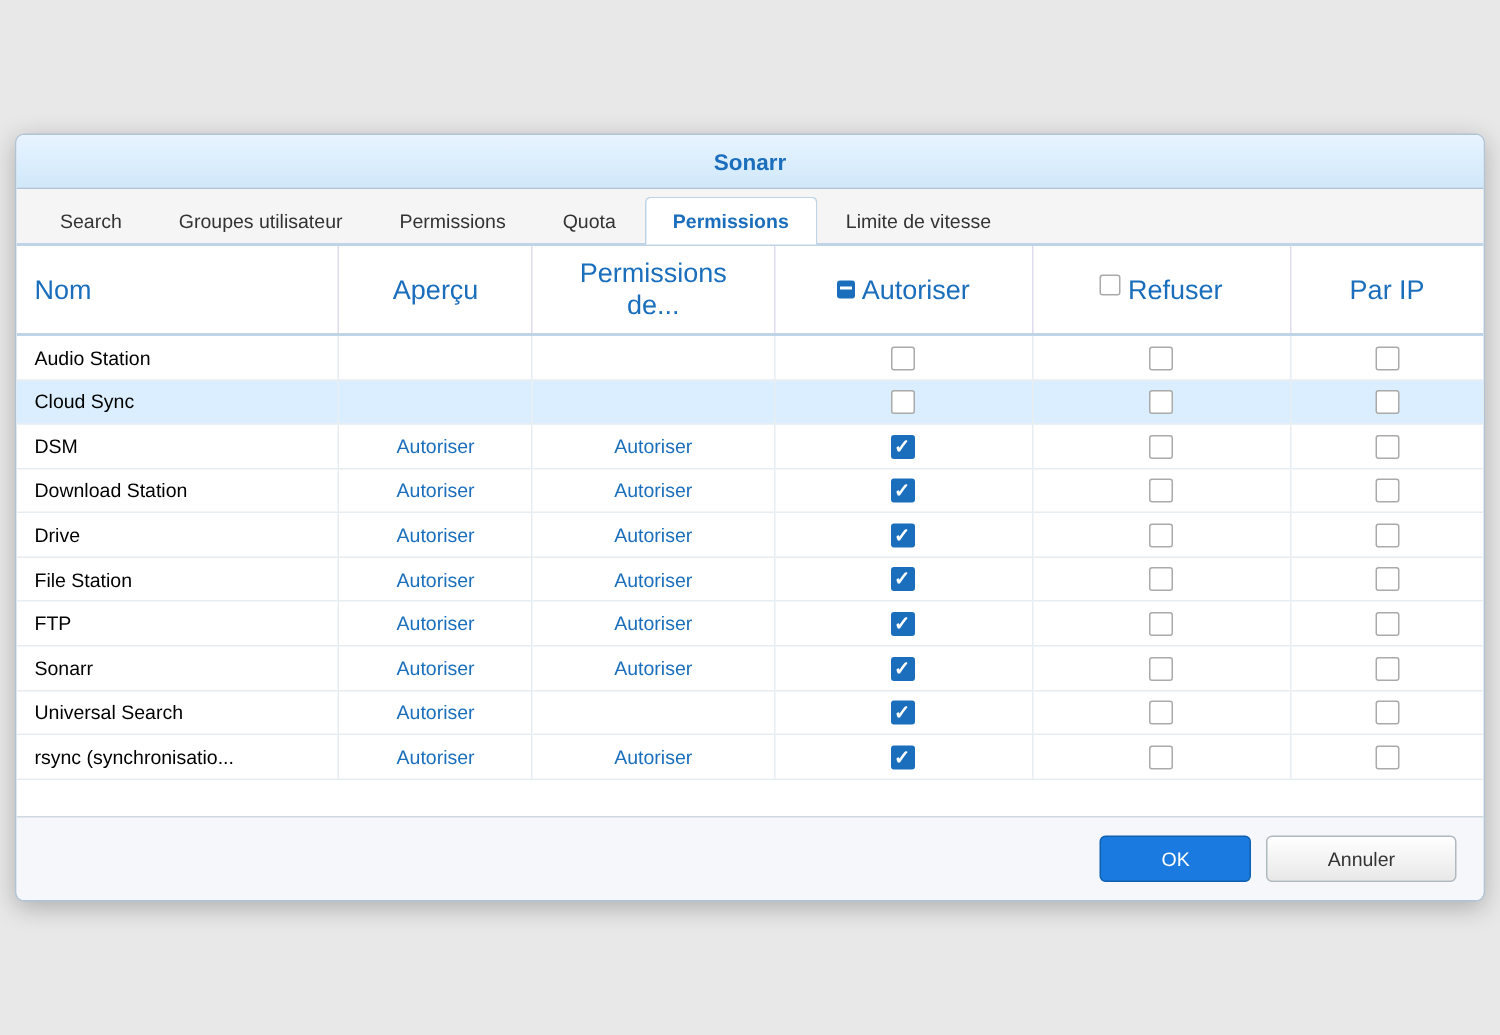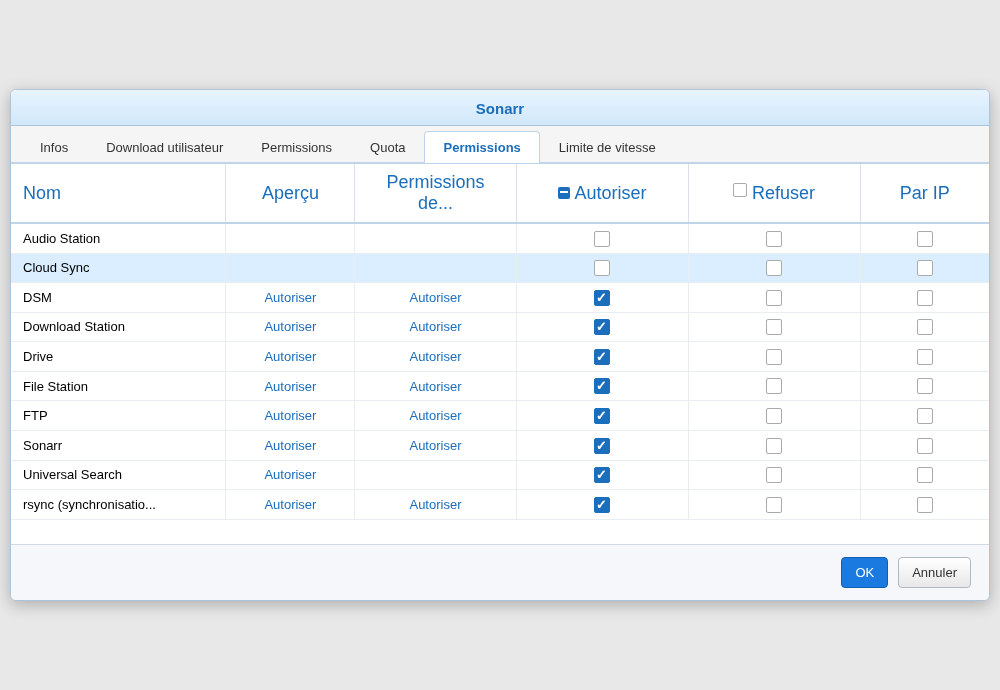--- a/index.html
+++ b/index.html
@@ -179,7 +179,7 @@
   <div class="dialog-title">Sonarr</div>
 
   <div class="tabs">
-    <div class="tab">Infos</div>
+    <div class="tab">Search</div>
     <div class="tab">Download utilisateur</div>
     <div class="tab">Permissions</div>
     <div class="tab">Quota</div>

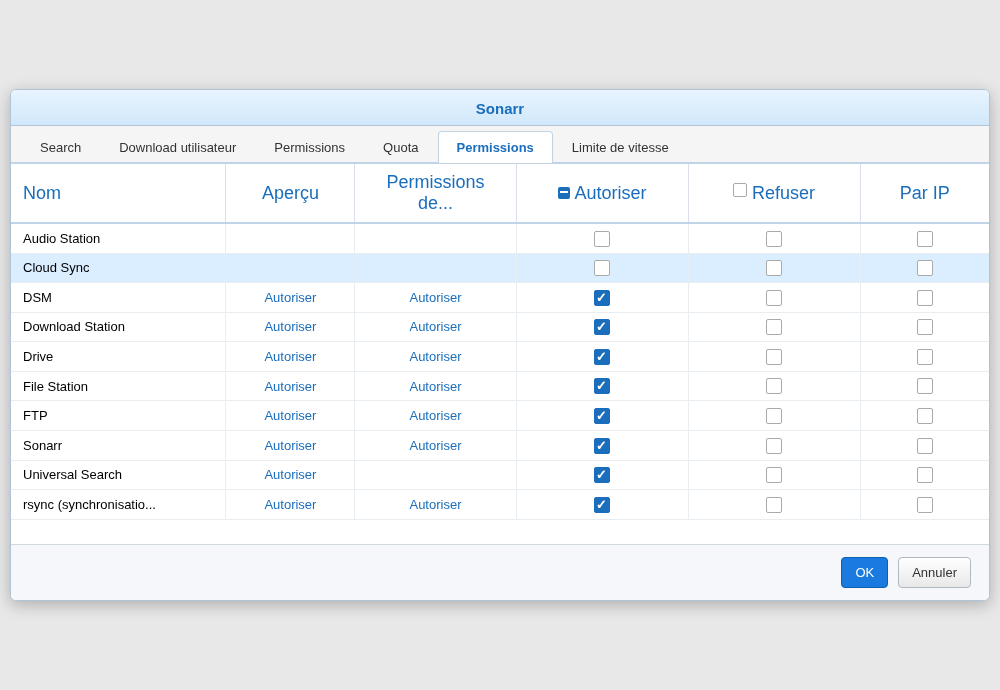--- a/index.html
+++ b/index.html
@@ -180,7 +180,7 @@
 
   <div class="tabs">
     <div class="tab">Search</div>
-    <div class="tab">Download utilisateur</div>
+    <div class="tab">Groupes utilisateur</div>
     <div class="tab">Permissions</div>
     <div class="tab">Quota</div>
     <div class="tab active">Permissions</div>

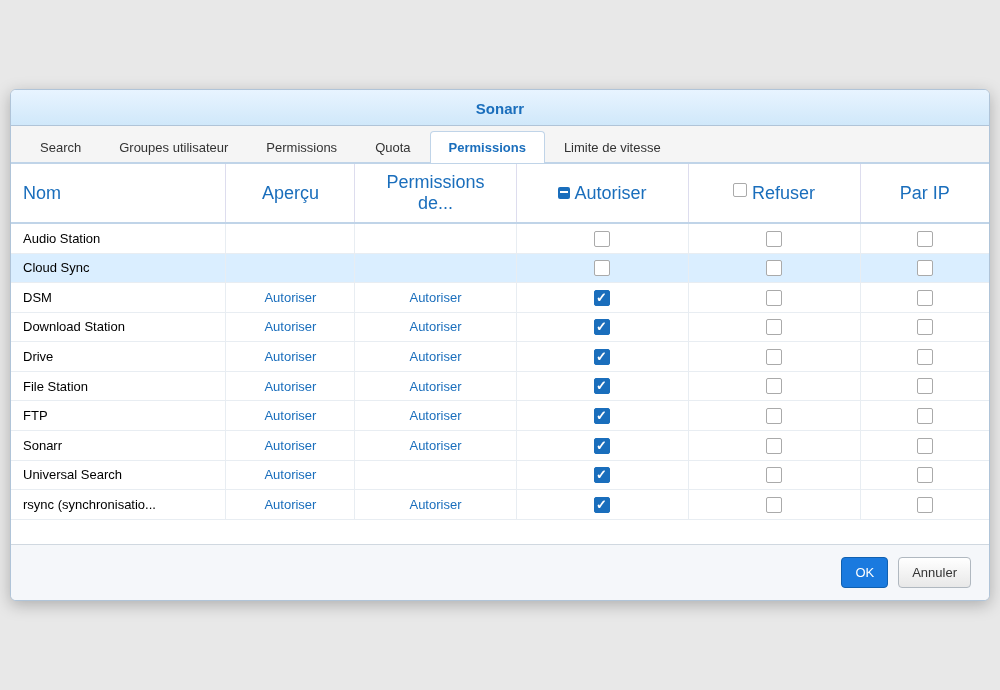--- a/index.html
+++ b/index.html
@@ -138,7 +138,7 @@
       gap: 10px;
     }
     .btn {
-      padding: 7px 13px;
+      padding: 7px 40px;
       border-radius: 4px;
       font-size: 13px;
       cursor: pointer;

